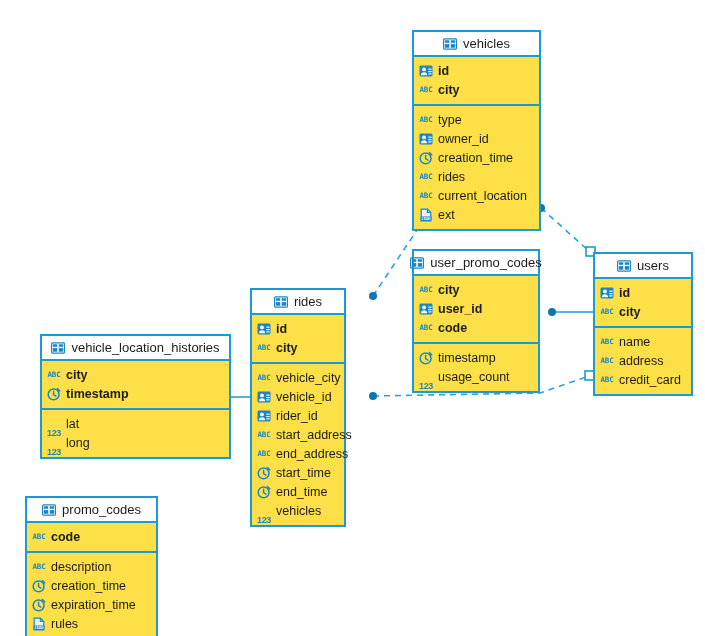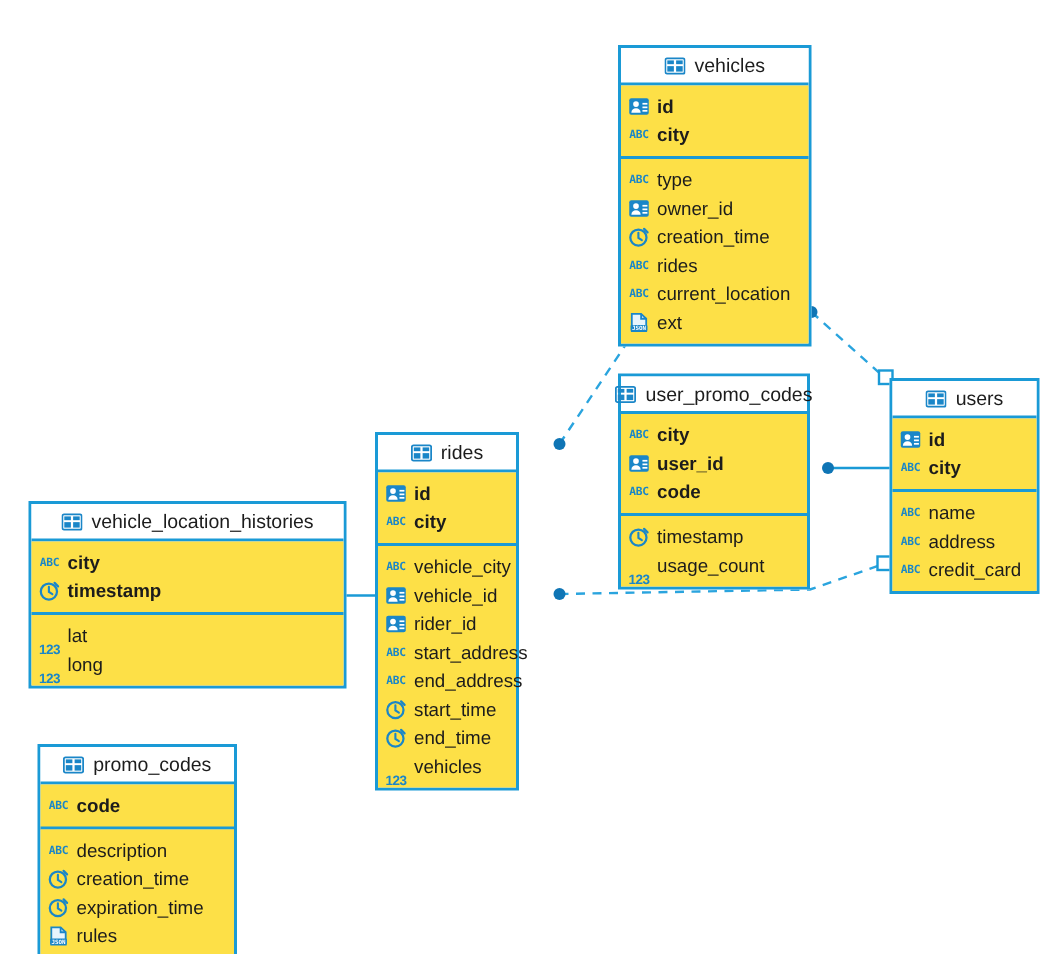--- a/index.html
+++ b/index.html
@@ -416,7 +416,7 @@
         </div>
       </div>
     </div>
-    <div class="entity" style="left: 19px; top: 334px; width: 212px;">
+    <div class="entity" style="left: 40px; top: 334px; width: 191px;">
       <div class="entity-title">
         <span class="ico">
           <svg width="15" height="12" viewBox="0 0 15 12">

